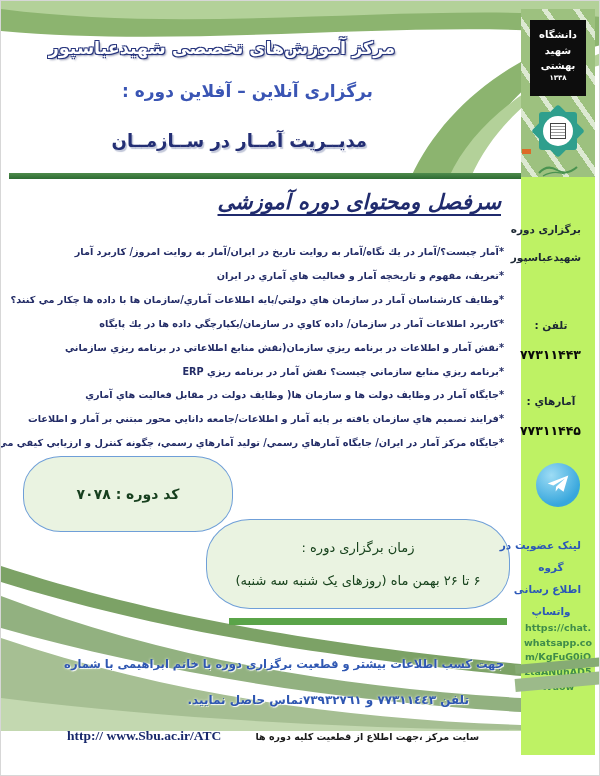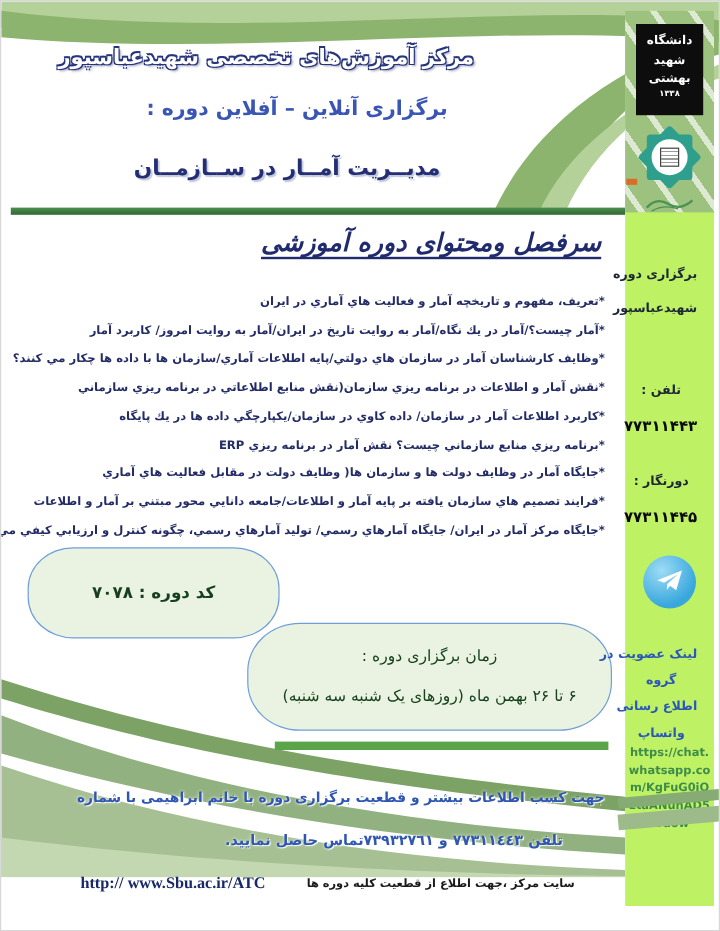--- a/index.html
+++ b/index.html
@@ -94,8 +94,8 @@
   <div class="section-title">سرفصل ومحتوای دوره آموزشی</div>
 
   <div class="bullets">
+    <div class="bullet">*آمار چیست؟/آمار در یك نگاه/آمار به روایت تاریخ در ایران/آمار به روایت امروز/ کاربرد آمار</div>
     <div class="bullet">*تعریف، مفهوم و تاریخچه آمار و فعالیت هاي آماري در ایران</div>
-    <div class="bullet">*آمار چیست؟/آمار در یك نگاه/آمار به روایت تاریخ در ایران/آمار به روایت امروز/ کاربرد آمار</div>
     <div class="bullet">*وظایف کارشناسان آمار در سازمان هاي دولتي/پایه اطلاعات آماري/سازمان ها با داده ها چکار مي کنند؟</div>
     <div class="bullet">*نقش آمار و اطلاعات در برنامه ریزي سازمان(نقش منابع اطلاعاتي در برنامه ریزي سازماني</div>
     <div class="bullet">*کاربرد اطلاعات آمار در سازمان/ داده کاوي در سازمان/یکپارچگي داده ها در یك پایگاه</div>

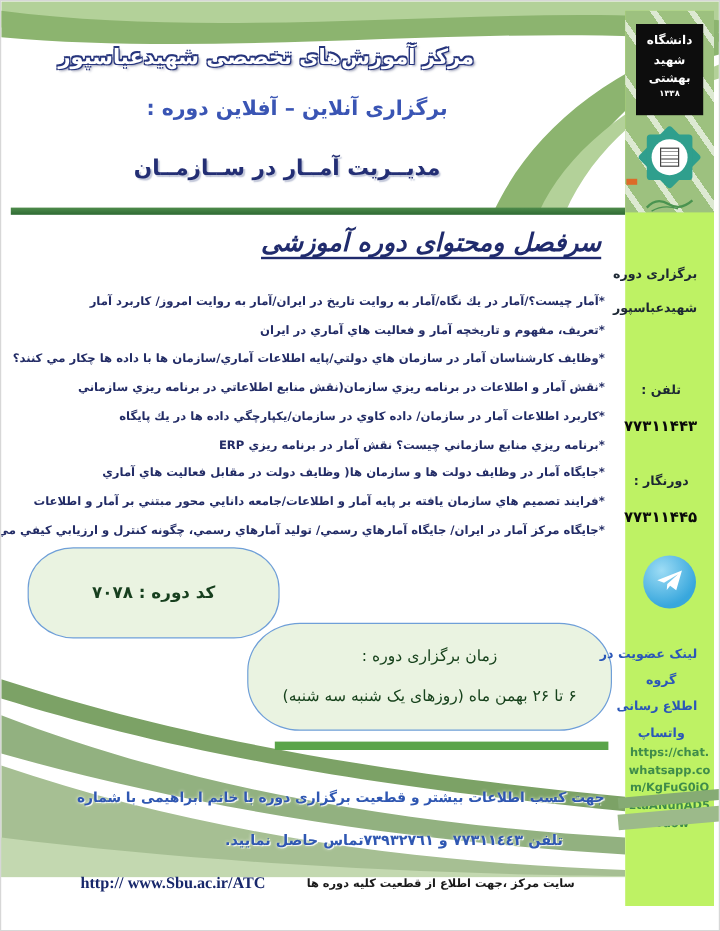--- a/index.html
+++ b/index.html
@@ -97,8 +97,8 @@
     <div class="bullet">*آمار چیست؟/آمار در یك نگاه/آمار به روایت تاریخ در ایران/آمار به روایت امروز/ کاربرد آمار</div>
     <div class="bullet">*تعریف، مفهوم و تاریخچه آمار و فعالیت هاي آماري در ایران</div>
     <div class="bullet">*وظایف کارشناسان آمار در سازمان هاي دولتي/پایه اطلاعات آماري/سازمان ها با داده ها چکار مي کنند؟</div>
+    <div class="bullet">*کاربرد اطلاعات آمار در سازمان/ داده کاوي در سازمان/یکپارچگي داده ها در یك پایگاه</div>
     <div class="bullet">*نقش آمار و اطلاعات در برنامه ریزي سازمان(نقش منابع اطلاعاتي در برنامه ریزي سازماني</div>
-    <div class="bullet">*کاربرد اطلاعات آمار در سازمان/ داده کاوي در سازمان/یکپارچگي داده ها در یك پایگاه</div>
     <div class="bullet">*برنامه ریزي منابع سازماني چیست؟ نقش آمار در برنامه ریزي ERP</div>
     <div class="bullet">*جایگاه آمار در وظایف دولت ها و سازمان ها( وظایف دولت در مقابل فعالیت هاي آماري</div>
     <div class="bullet">*فرایند تصمیم هاي سازمان یافته بر پایه آمار و اطلاعات/جامعه دانایي محور مبتني بر آمار و اطلاعات</div>

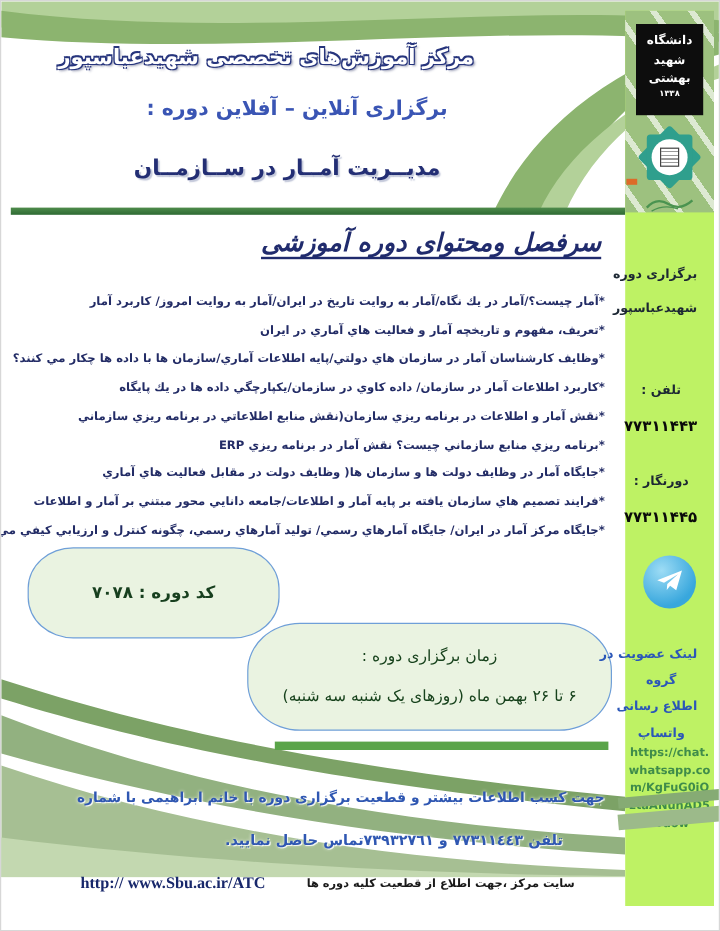--- a/index.html
+++ b/index.html
@@ -154,7 +154,7 @@
     <div class="sb-text sb-dark" style="top:242px;">شهیدعباسپور</div>
     <div class="sb-text sb-dark" style="top:310px;">تلفن :</div>
     <div class="sb-text sb-num" style="top:338px;">۷۷۳۱۱۴۴۳</div>
-    <div class="sb-text sb-dark" style="top:386px;">دورنگار :</div>
+    <div class="sb-text sb-dark" style="top:386px;">آمارهاي :</div>
     <div class="sb-text sb-num" style="top:414px;">۷۷۳۱۱۴۴۵</div>
 
     <div class="telegram">

